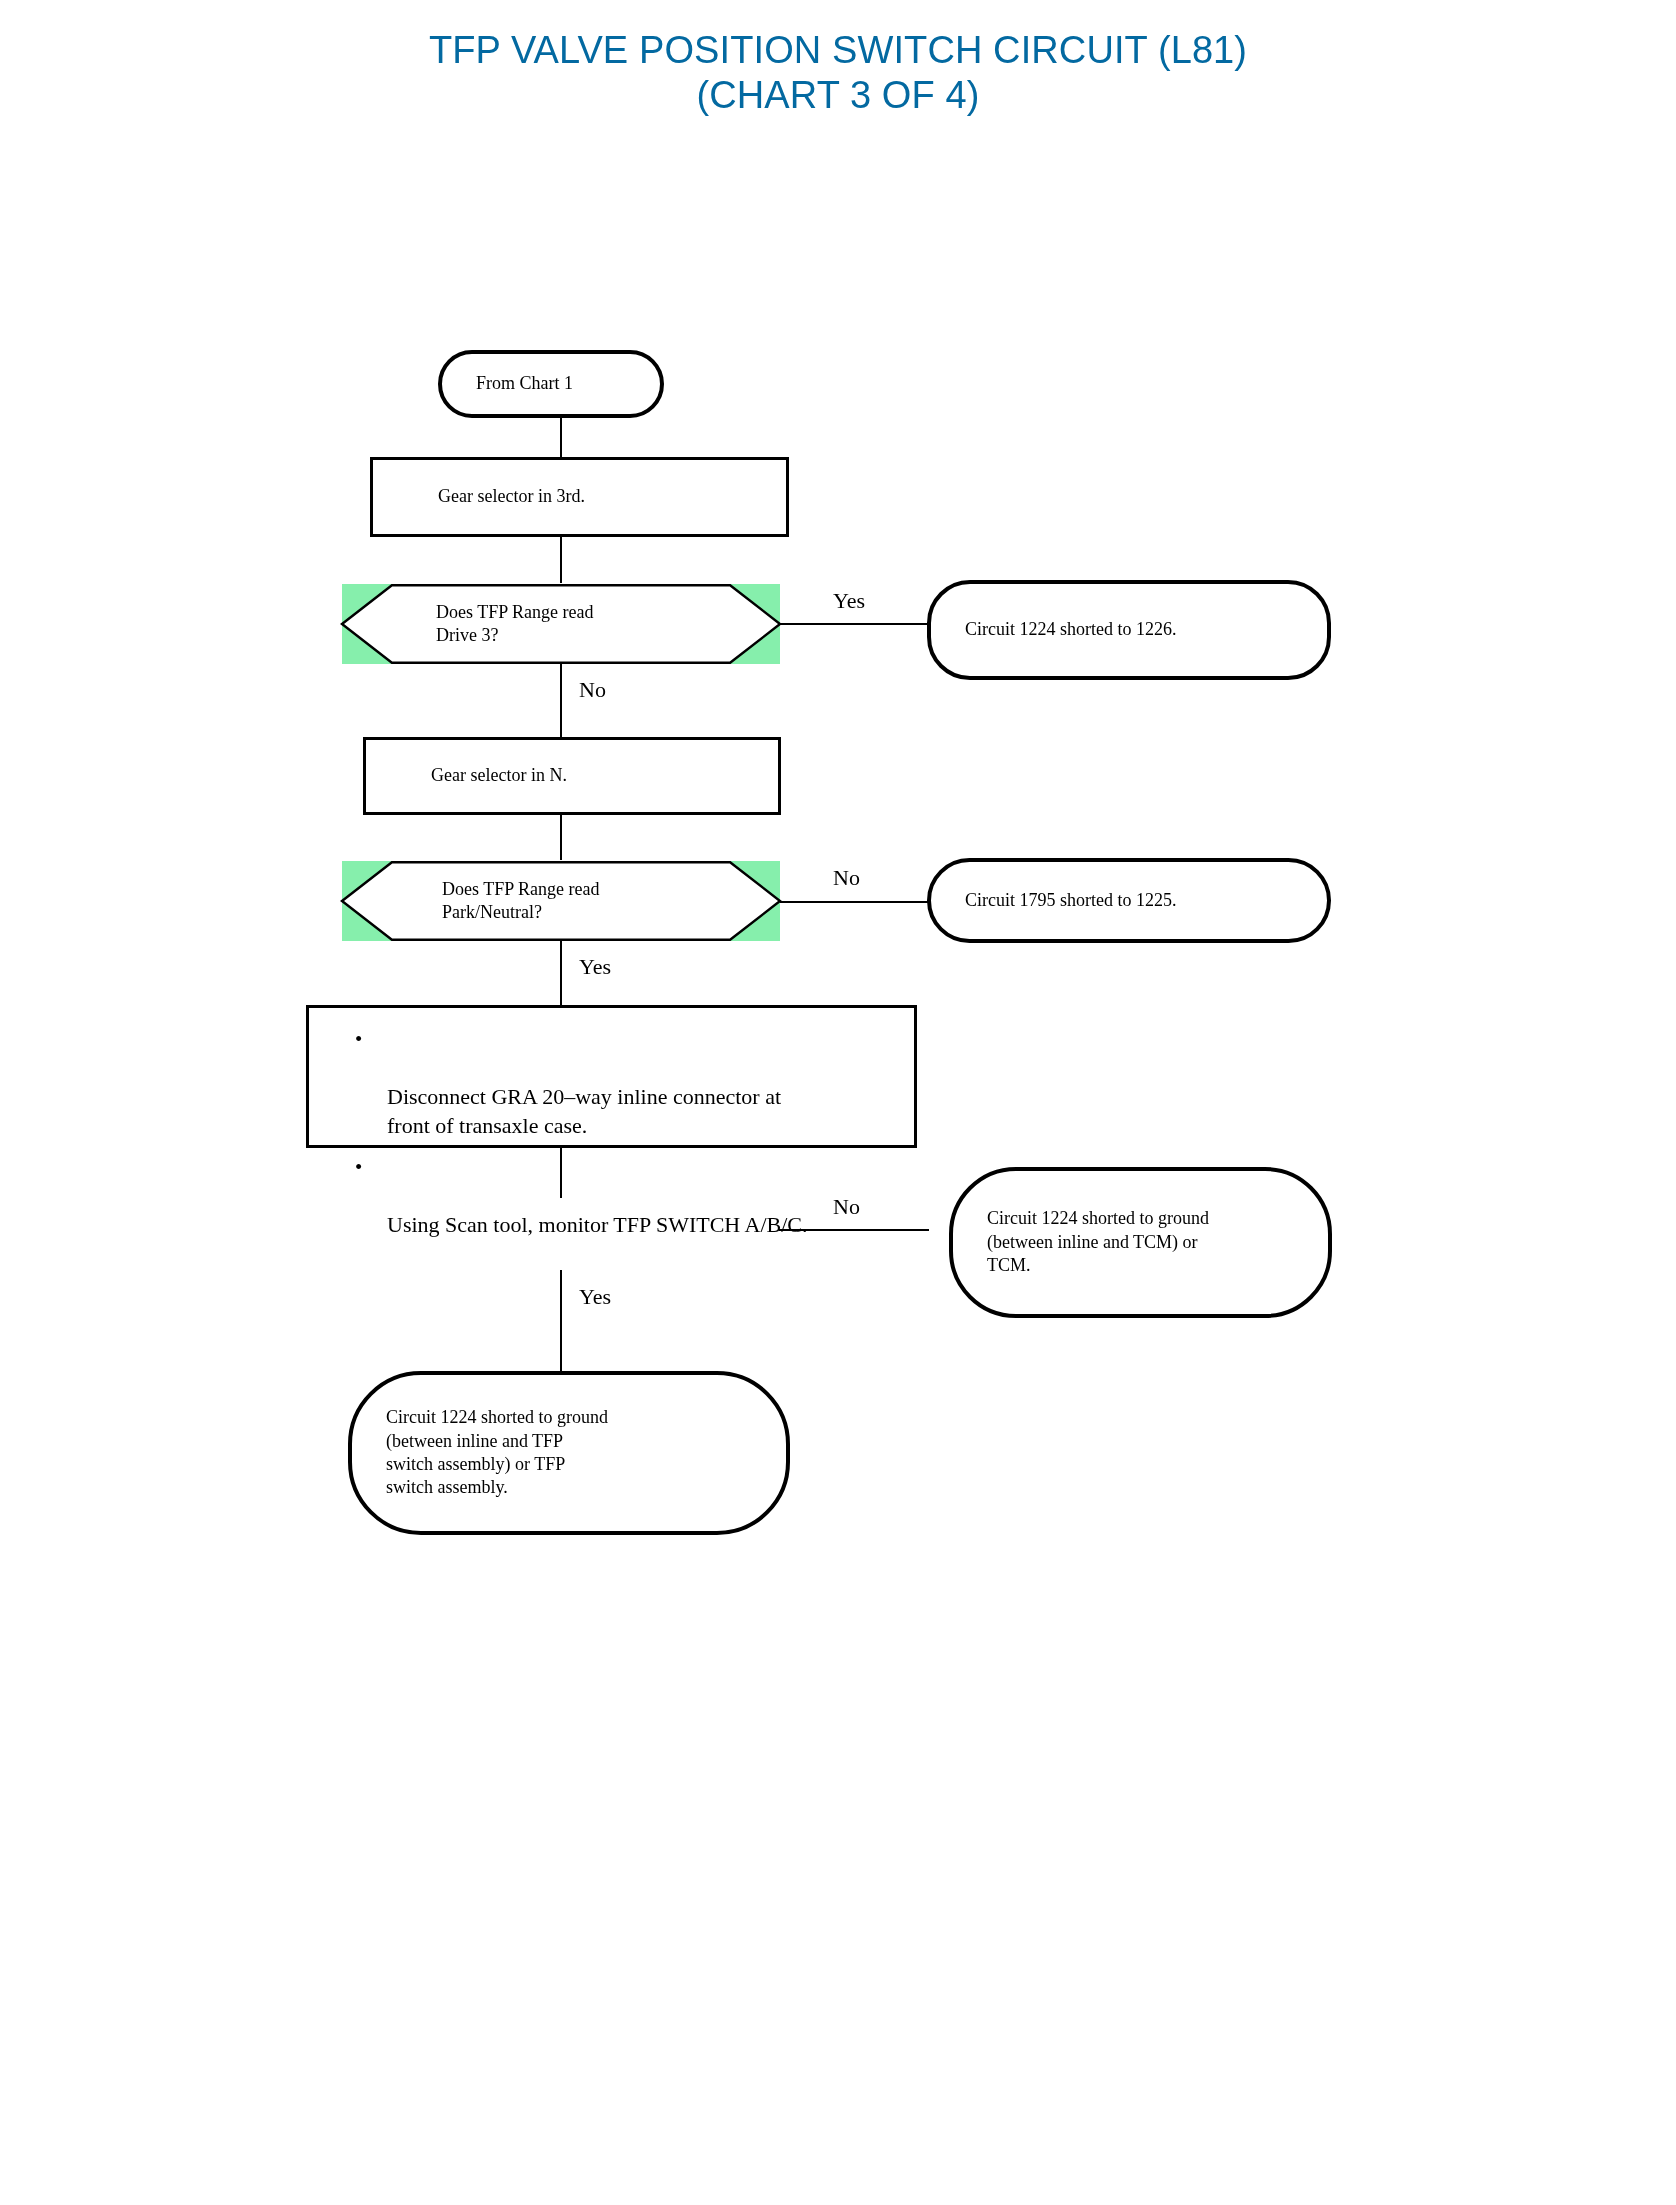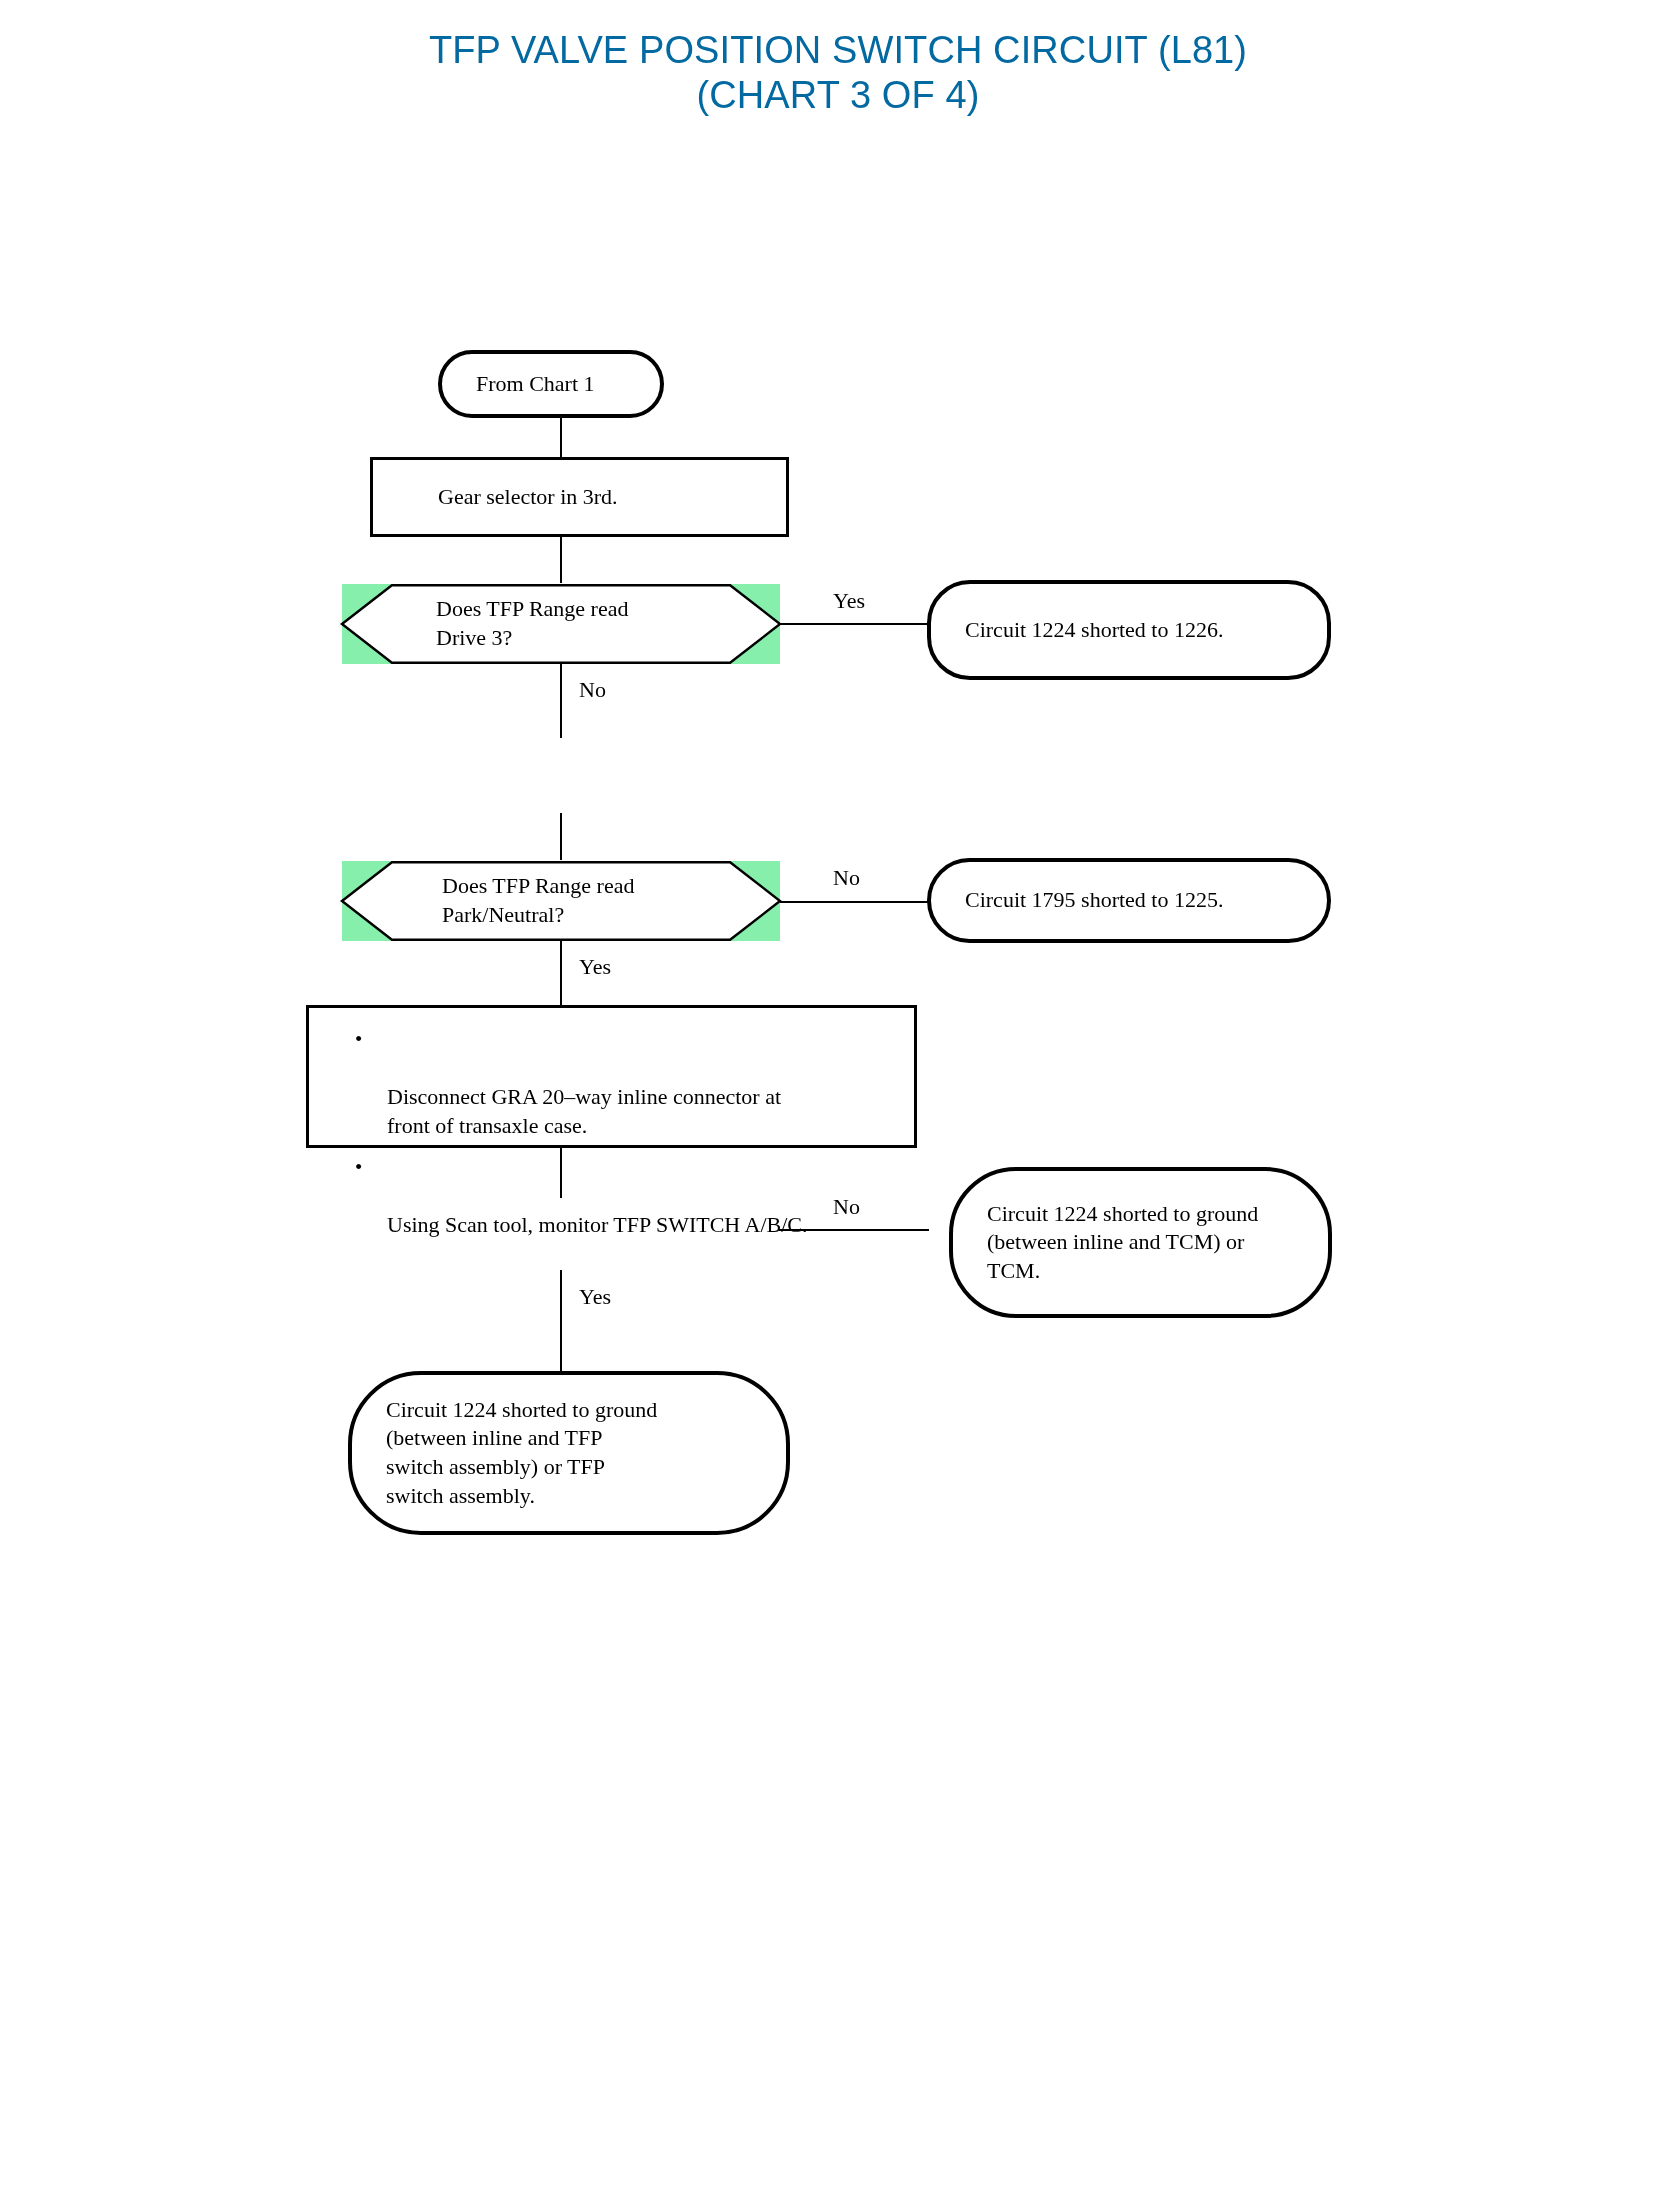--- a/index.html
+++ b/index.html
@@ -43,7 +43,7 @@
   .node .txt {
     display: block;
     white-space: pre-line;
-    font-size: 22px;
+    font-size: 18px;
     line-height: 1.30;
   }
 

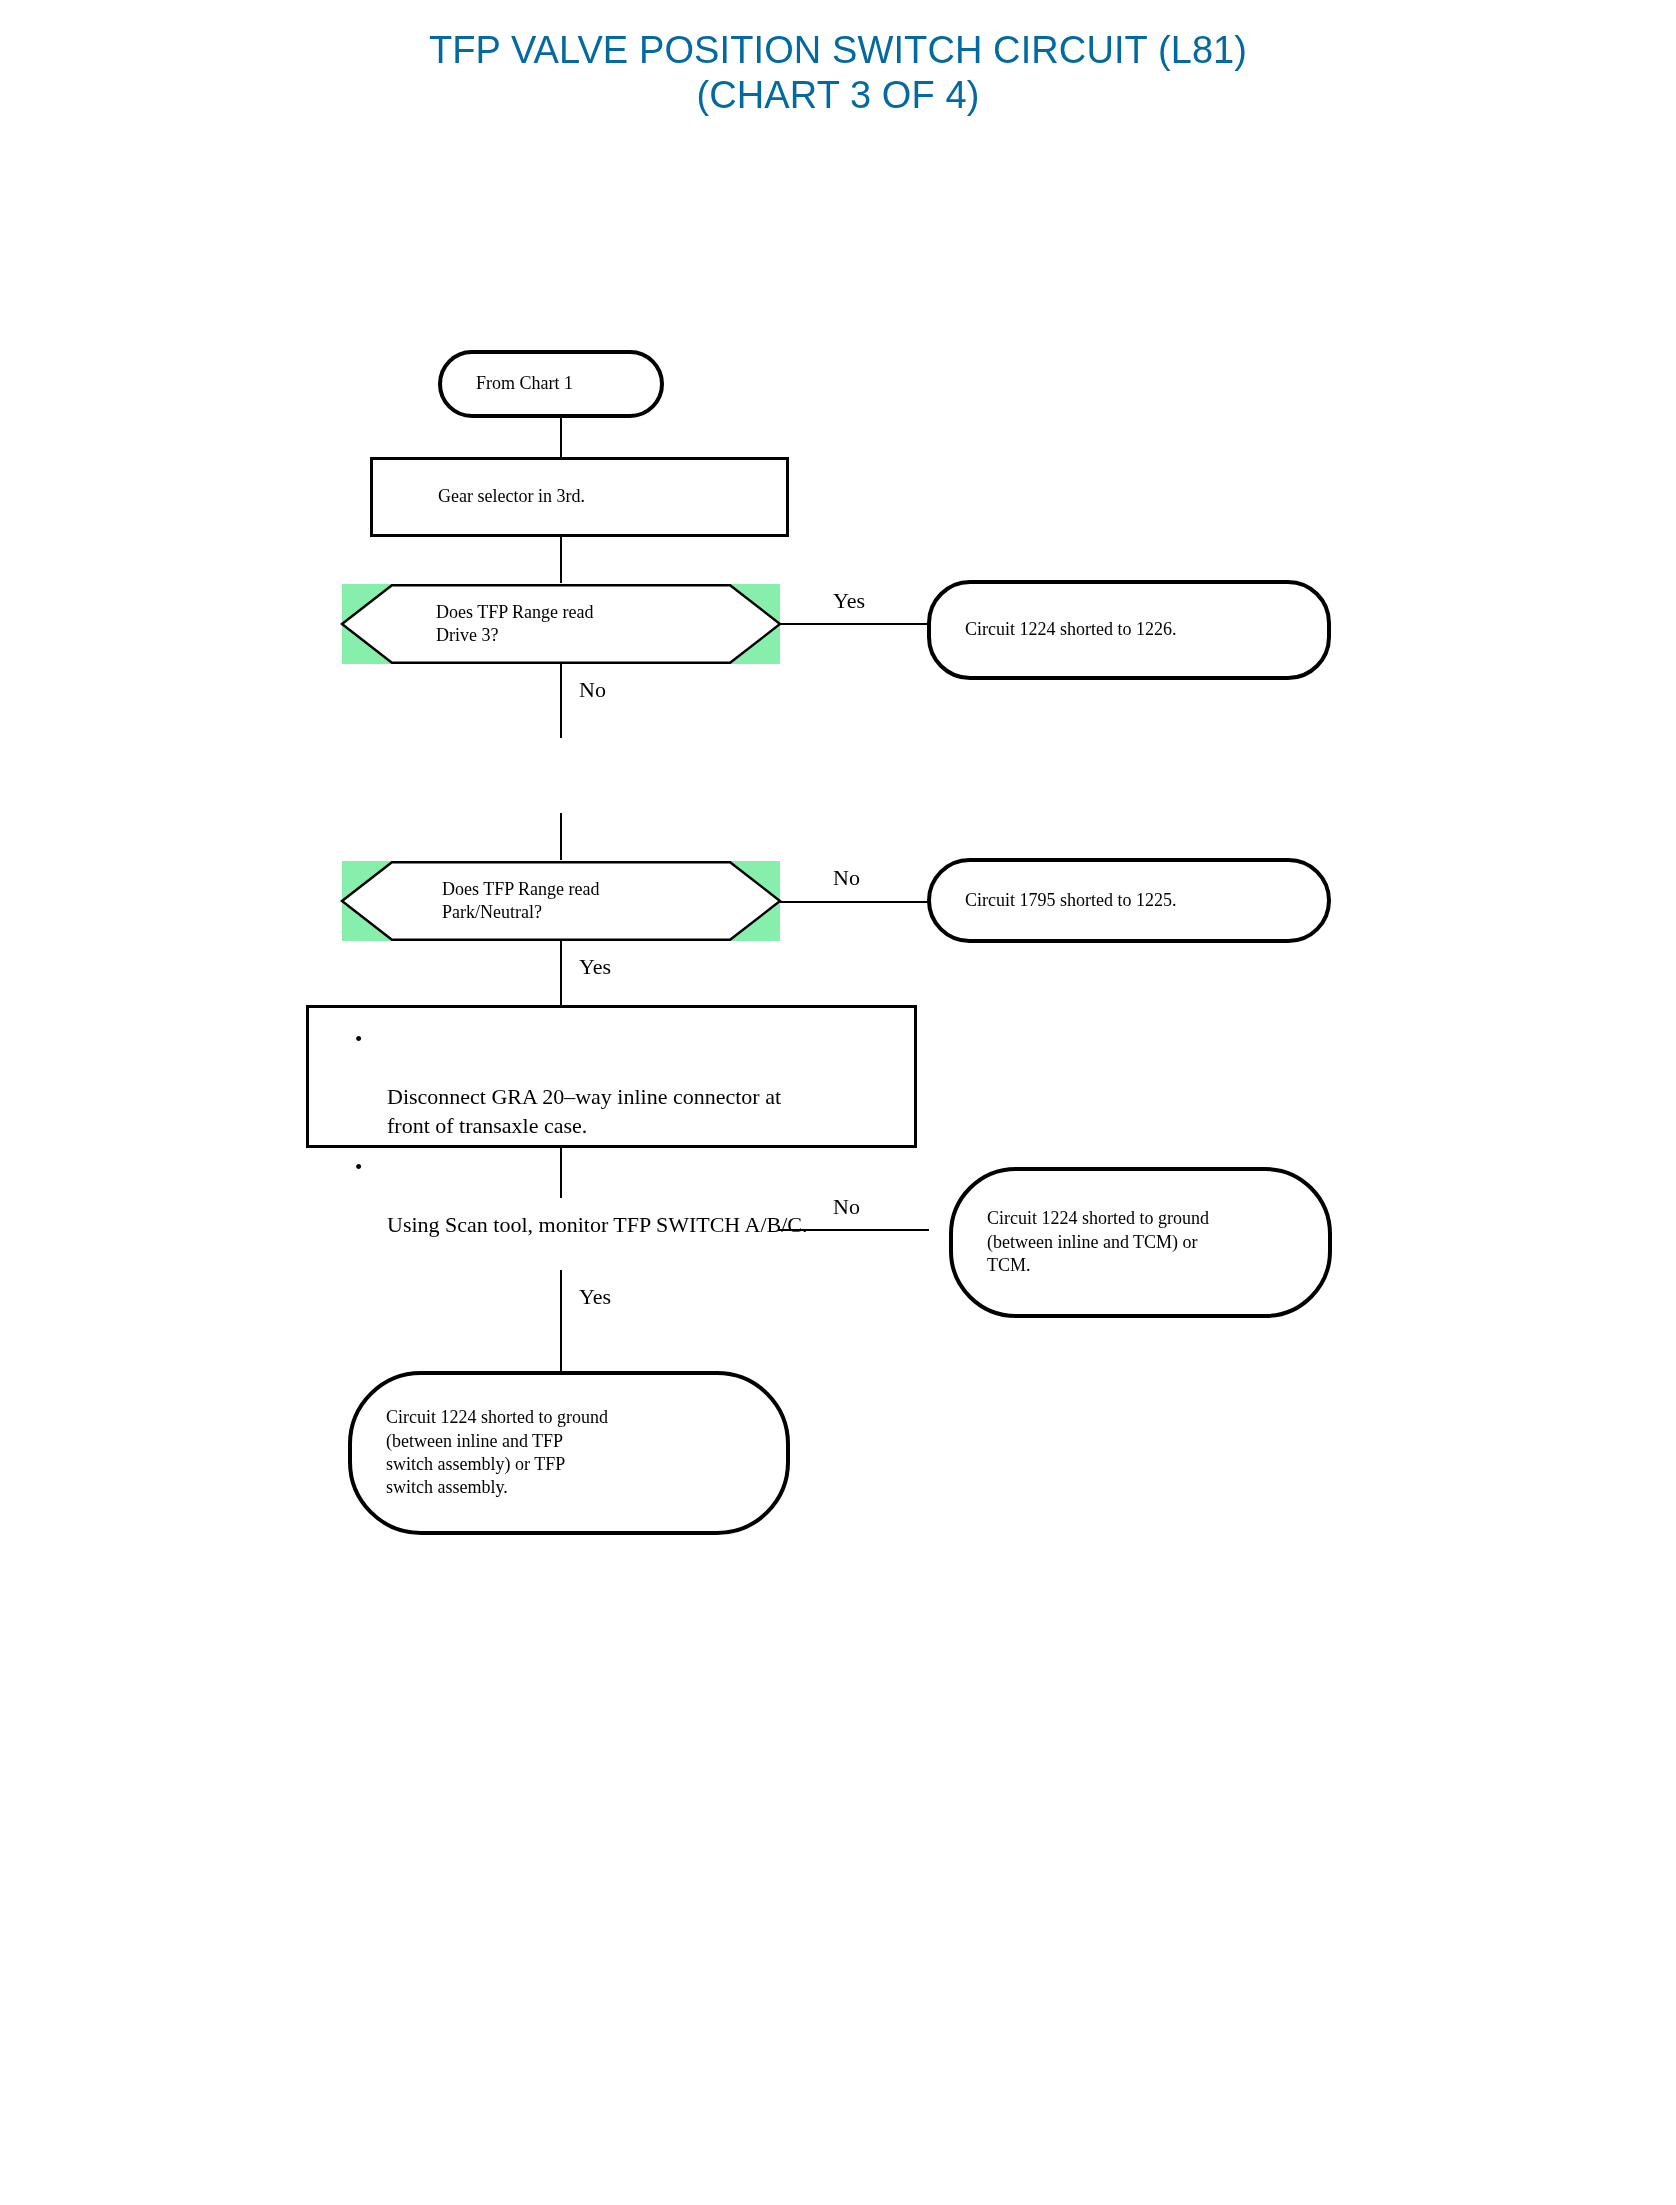--- a/index.html
+++ b/index.html
@@ -181,6 +181,9 @@
     <span class="txt">Circuit 1224 shorted to 1226.</span>
   </div>
 
+  <div class="node process" style="left:363px; top:737px; width:418px; height:78px;">
+    <span class="txt">Gear selector in N.</span>
+  </div>
 
   <div class="node decision" style="left:342px; top:861px; width:438px; height:80px;">
     <svg viewBox="0 0 720 132" preserveAspectRatio="none">

